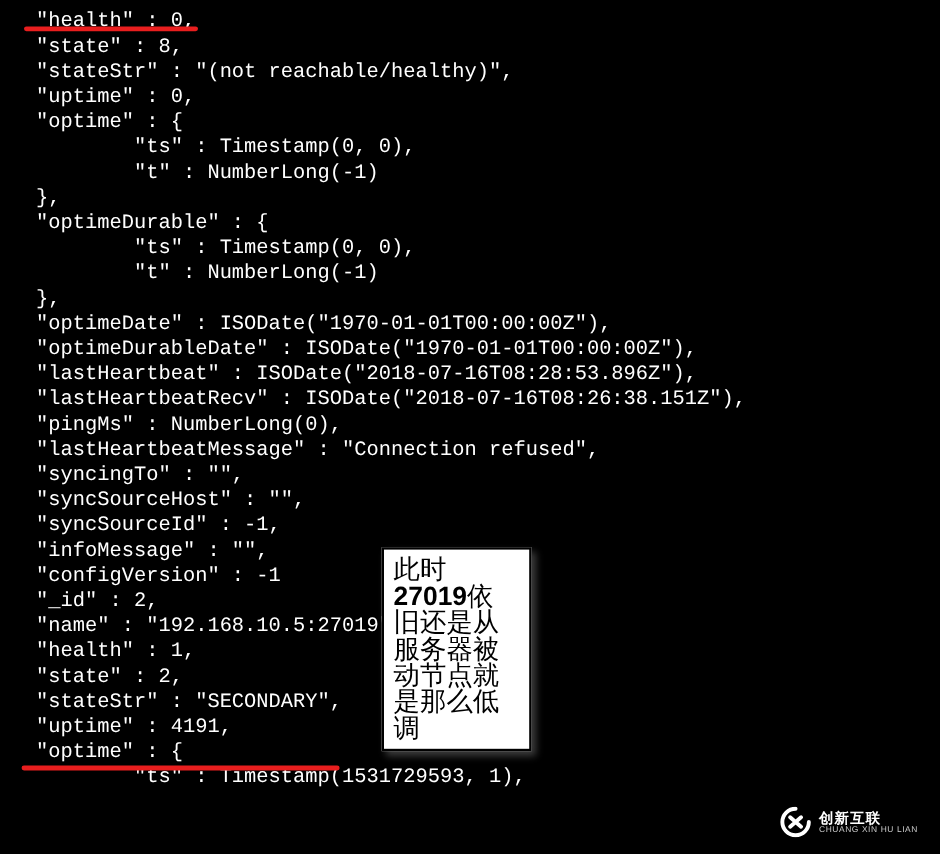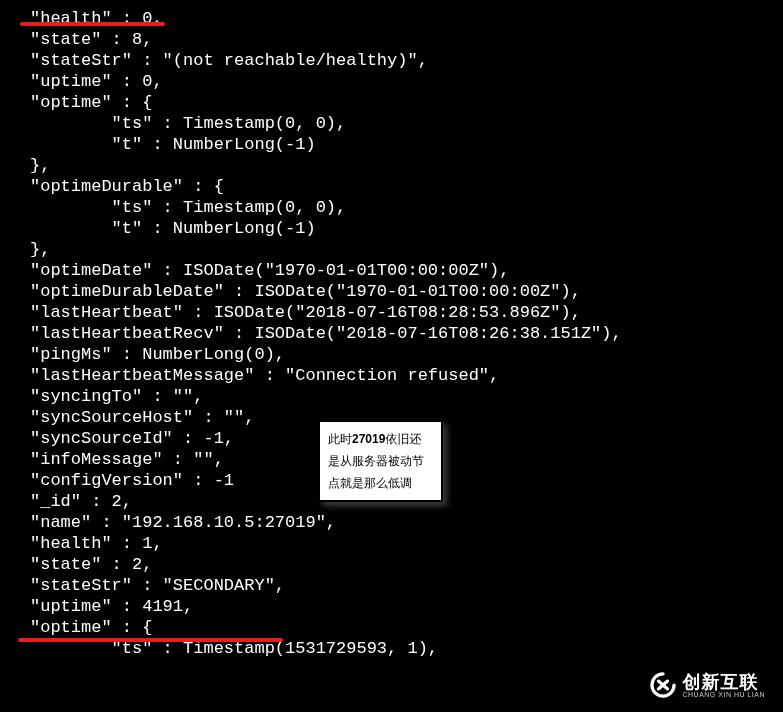--- a/index.html
+++ b/index.html
@@ -39,7 +39,7 @@
     }
     .annotation-box {
       position: absolute;
-      top: 420px;
+      top: 456px;
       left: 318px;
       width: 125px;
       background: #fff;
@@ -47,7 +47,7 @@
       border: 2px solid #000;
       padding: 6px 8px;
       font-family: 'Microsoft YaHei', 'SimSun', sans-serif;
-      font-size: 12px;
+      font-size: 22px;
       line-height: 22px;
       box-shadow: 4px 4px 6px rgba(100,100,100,0.6);
     }

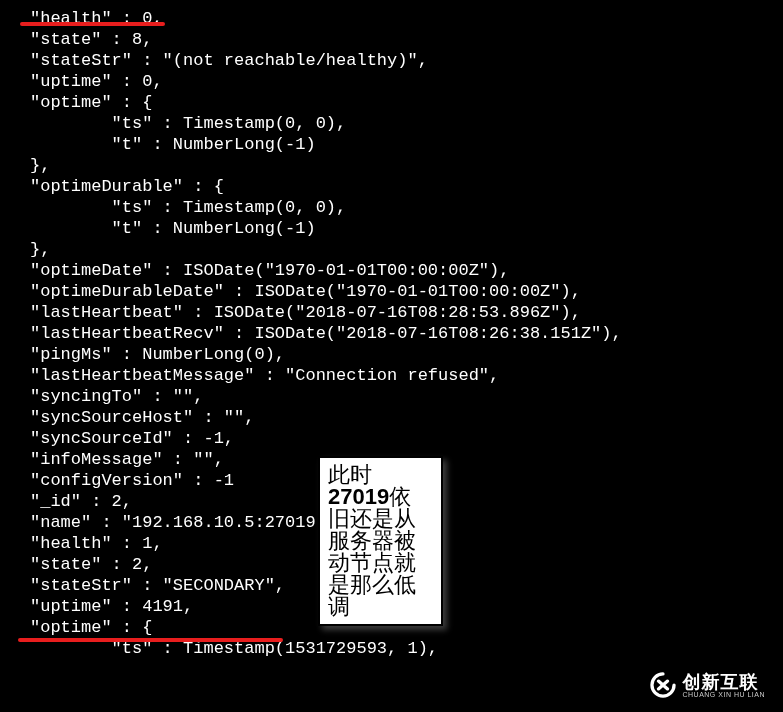--- a/index.html
+++ b/index.html
@@ -69,7 +69,7 @@
     }
     .logo-icon svg { width: 100%; height: 100%; }
     .logo-text { display: flex; flex-direction: column; line-height: 1; }
-    .logo-cn { font-size: 18px; font-weight: bold; letter-spacing: 1px; }
+    .logo-cn { font-size: 12px; font-weight: bold; letter-spacing: 1px; }
     .logo-en { font-size: 7px; letter-spacing: 0.5px; color: #ccc; }
   </style>
 </head>

